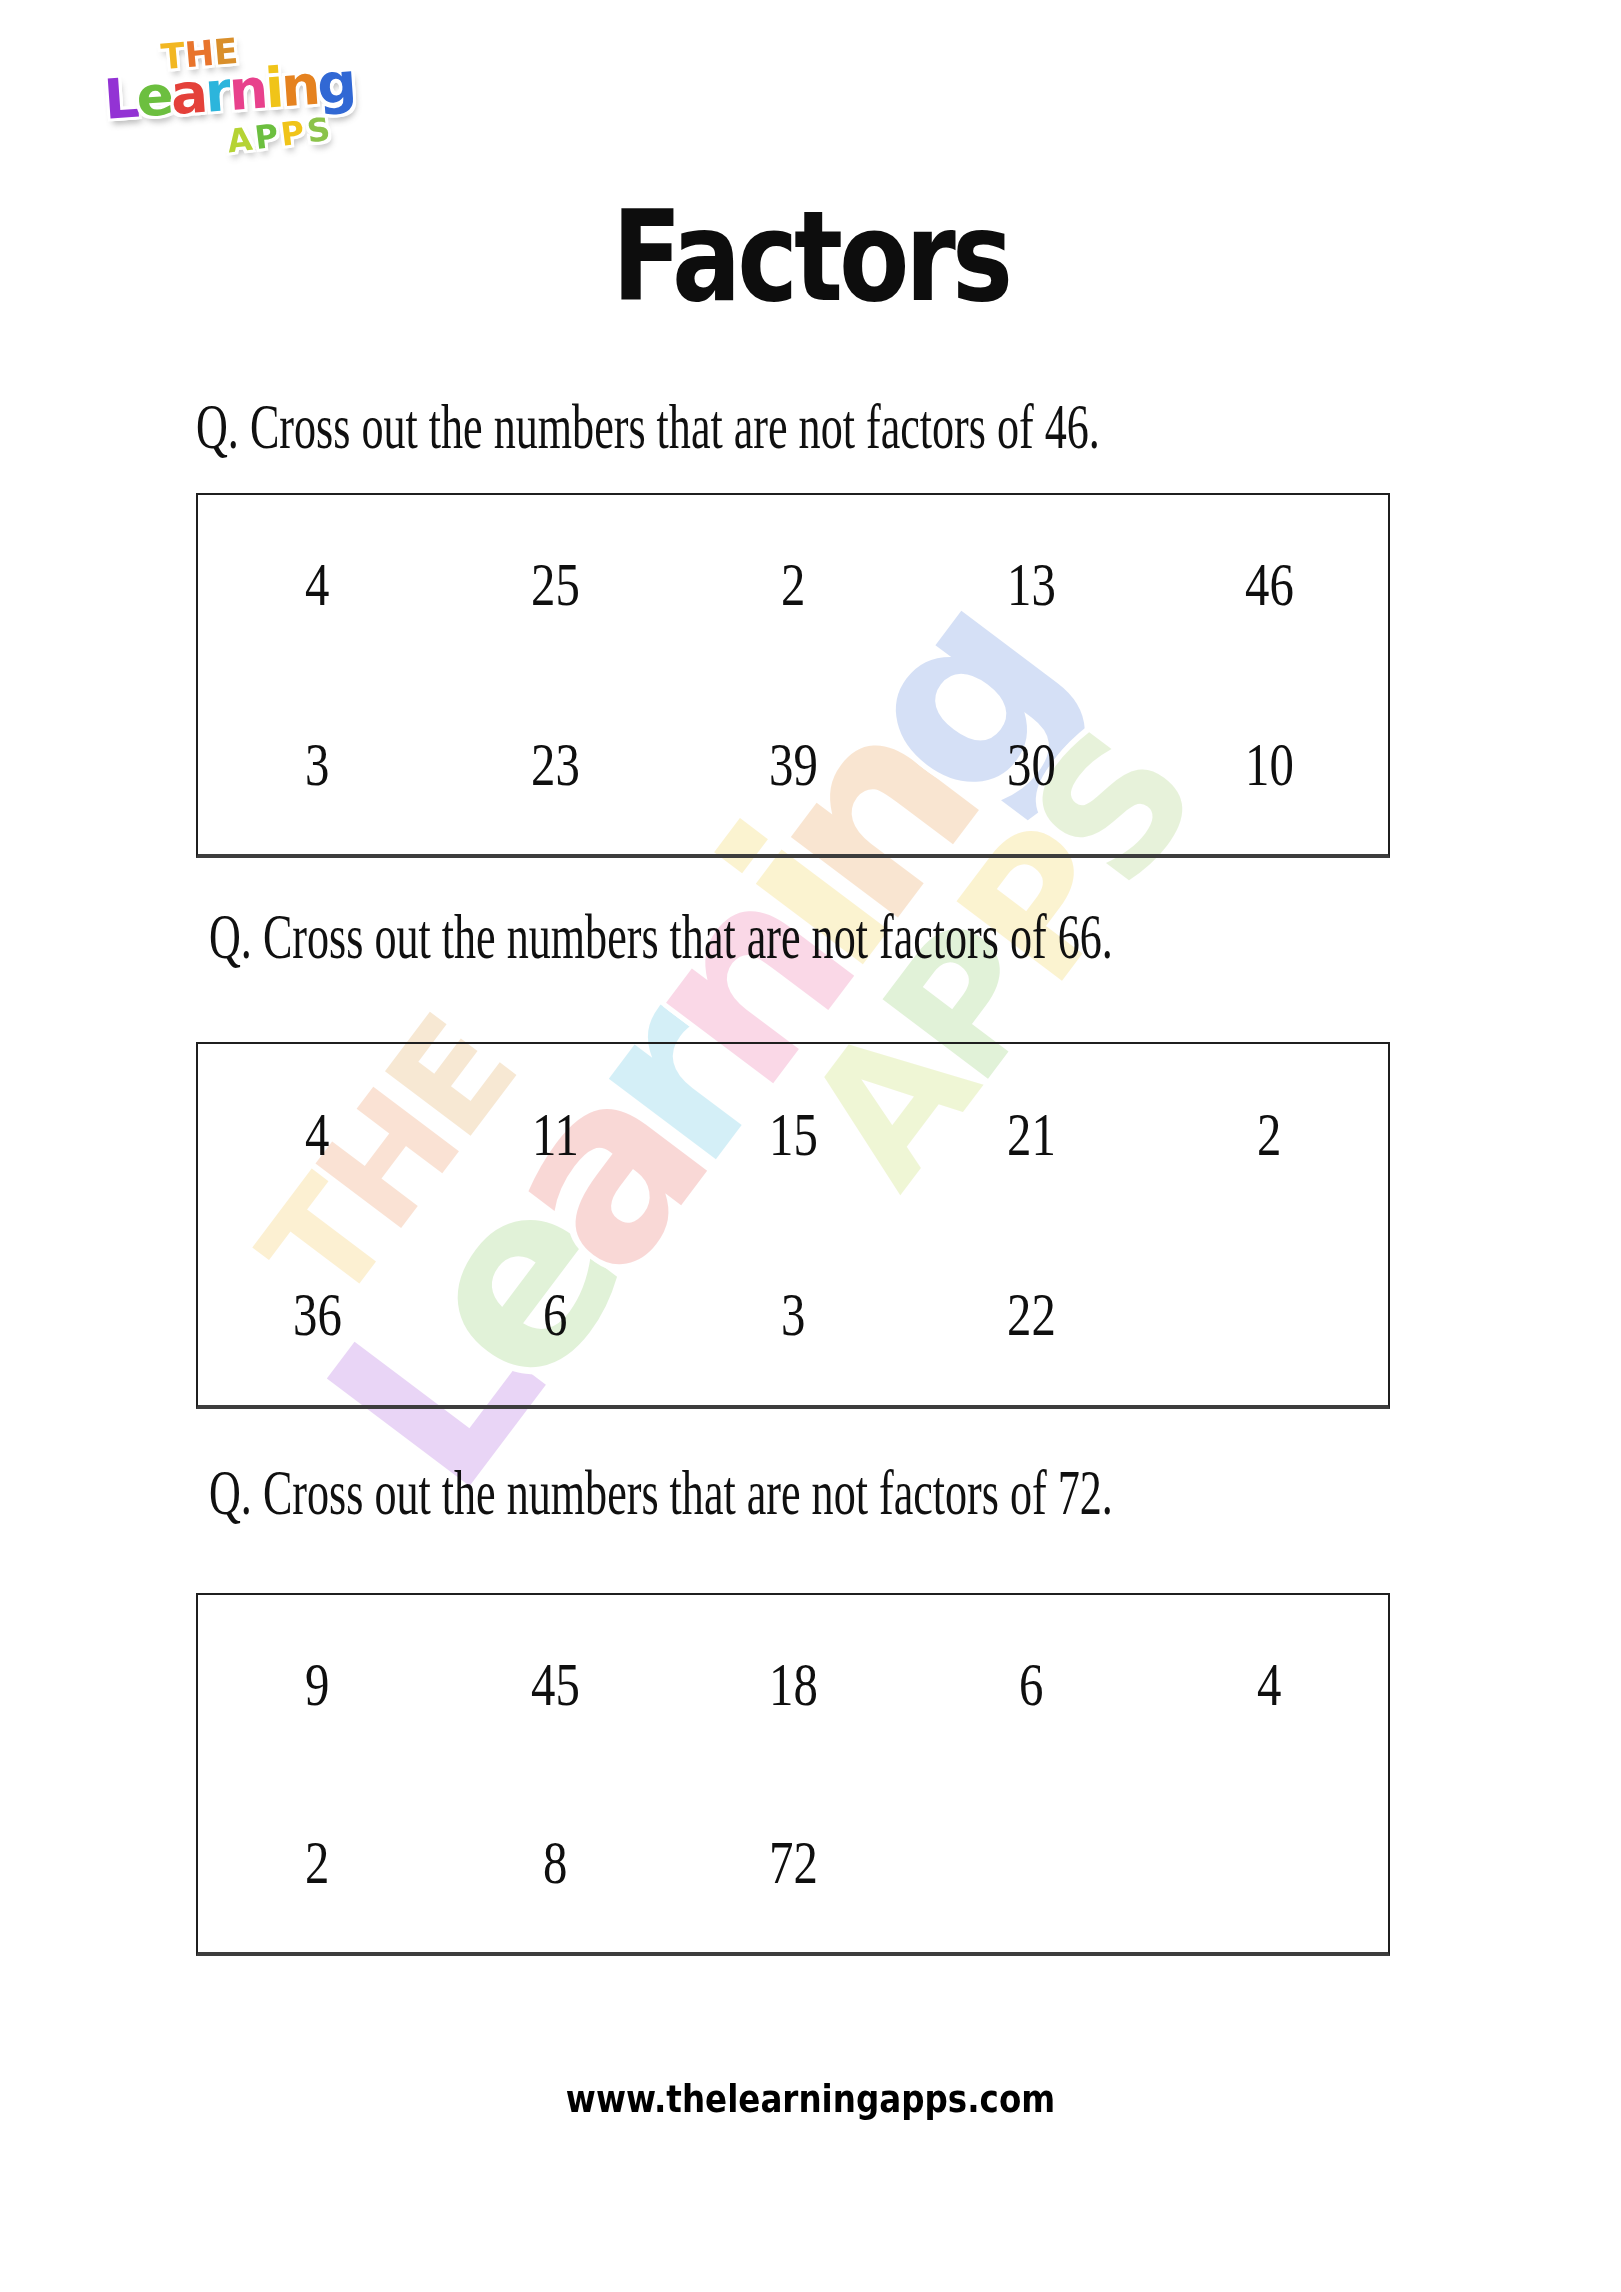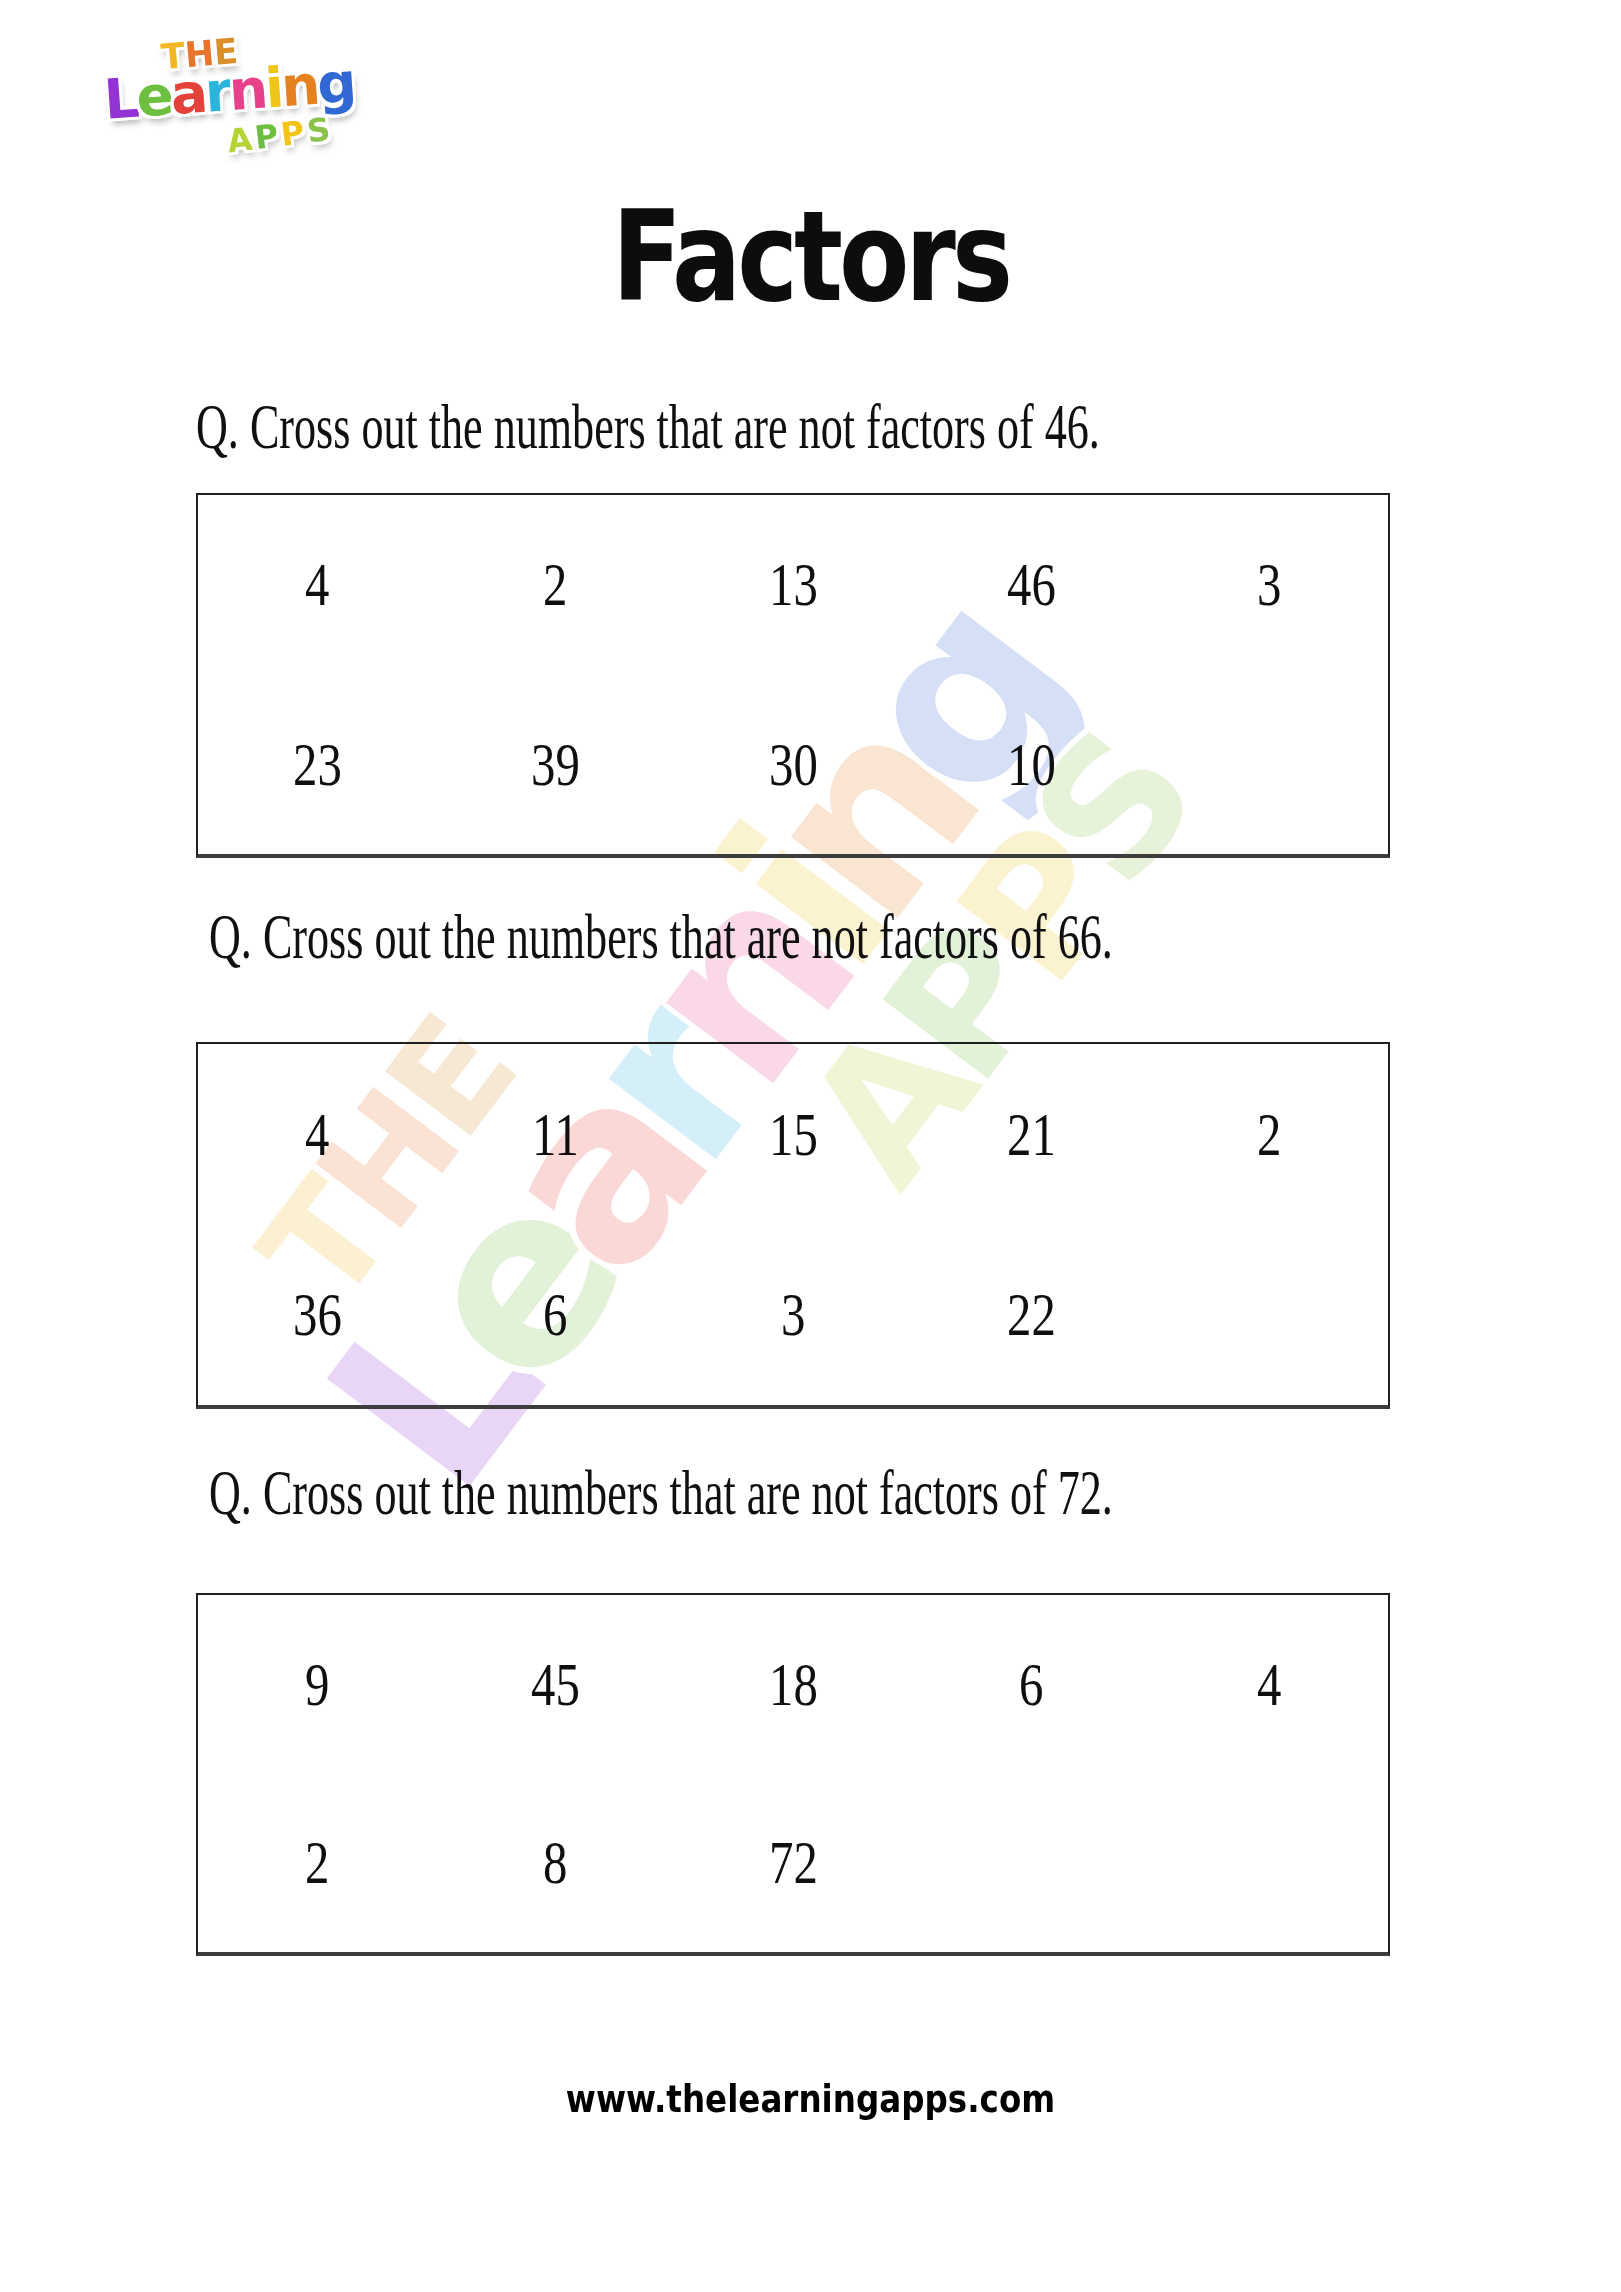--- a/index.html
+++ b/index.html
@@ -188,6 +188,9 @@
         <span class="num">4</span>
       </div>
       <div class="cell">
+        <span class="num">25</span>
+      </div>
+      <div class="cell">
         <span class="num">2</span>
       </div>
       <div class="cell">

